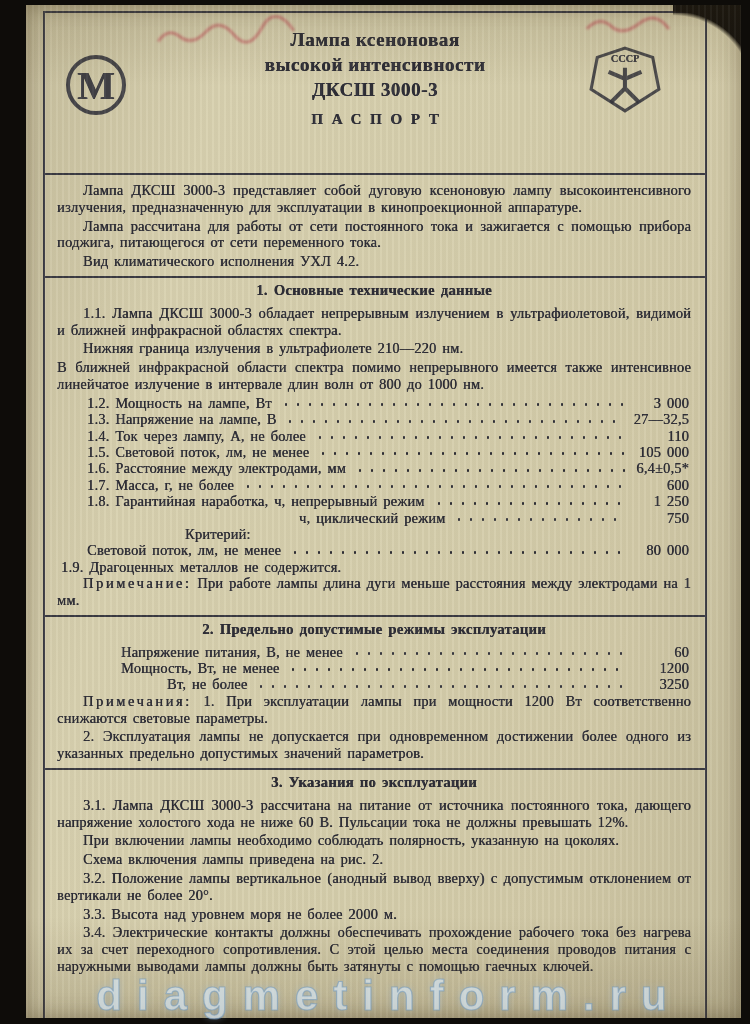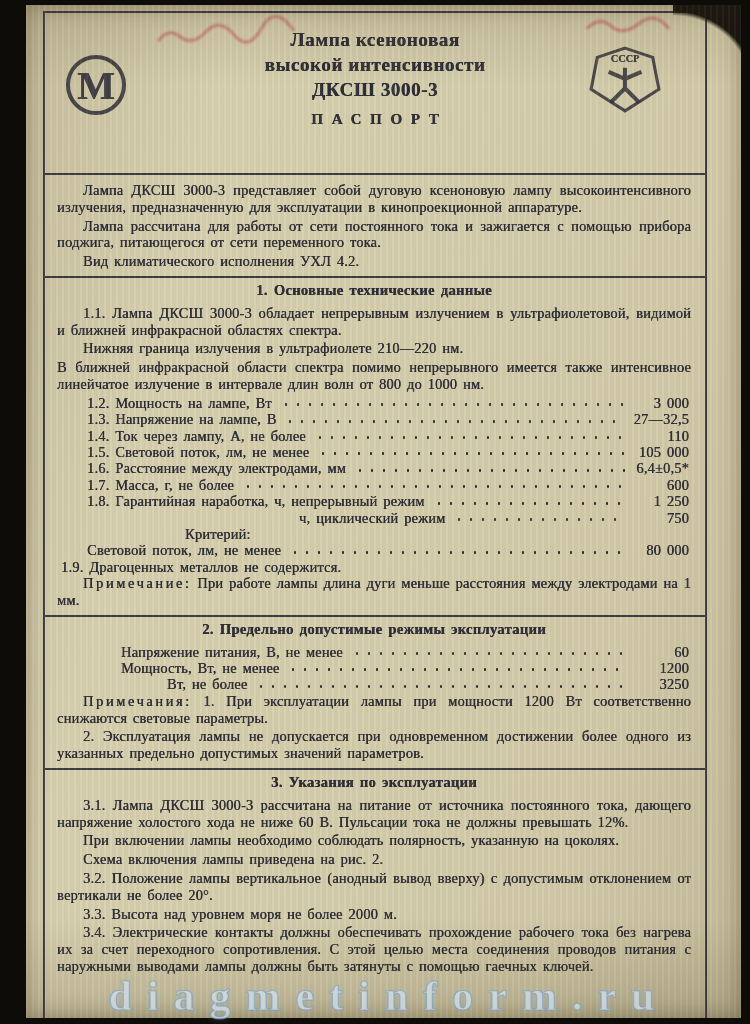--- a/index.html
+++ b/index.html
@@ -79,7 +79,7 @@
   .mark-b{right:64px;top:6px;transform:rotate(3deg);}
   .watermark{
     position:absolute;left:28px;right:0;bottom:4px;text-align:center;
-    font-family:Liberation Serif, serif;
+    font-family:Liberation Sans, sans-serif;
     font-size:42px;letter-spacing:15px;font-weight:bold;
     color:rgba(219,234,246,.62);
     -webkit-text-stroke:1.2px rgba(110,150,185,.55);

